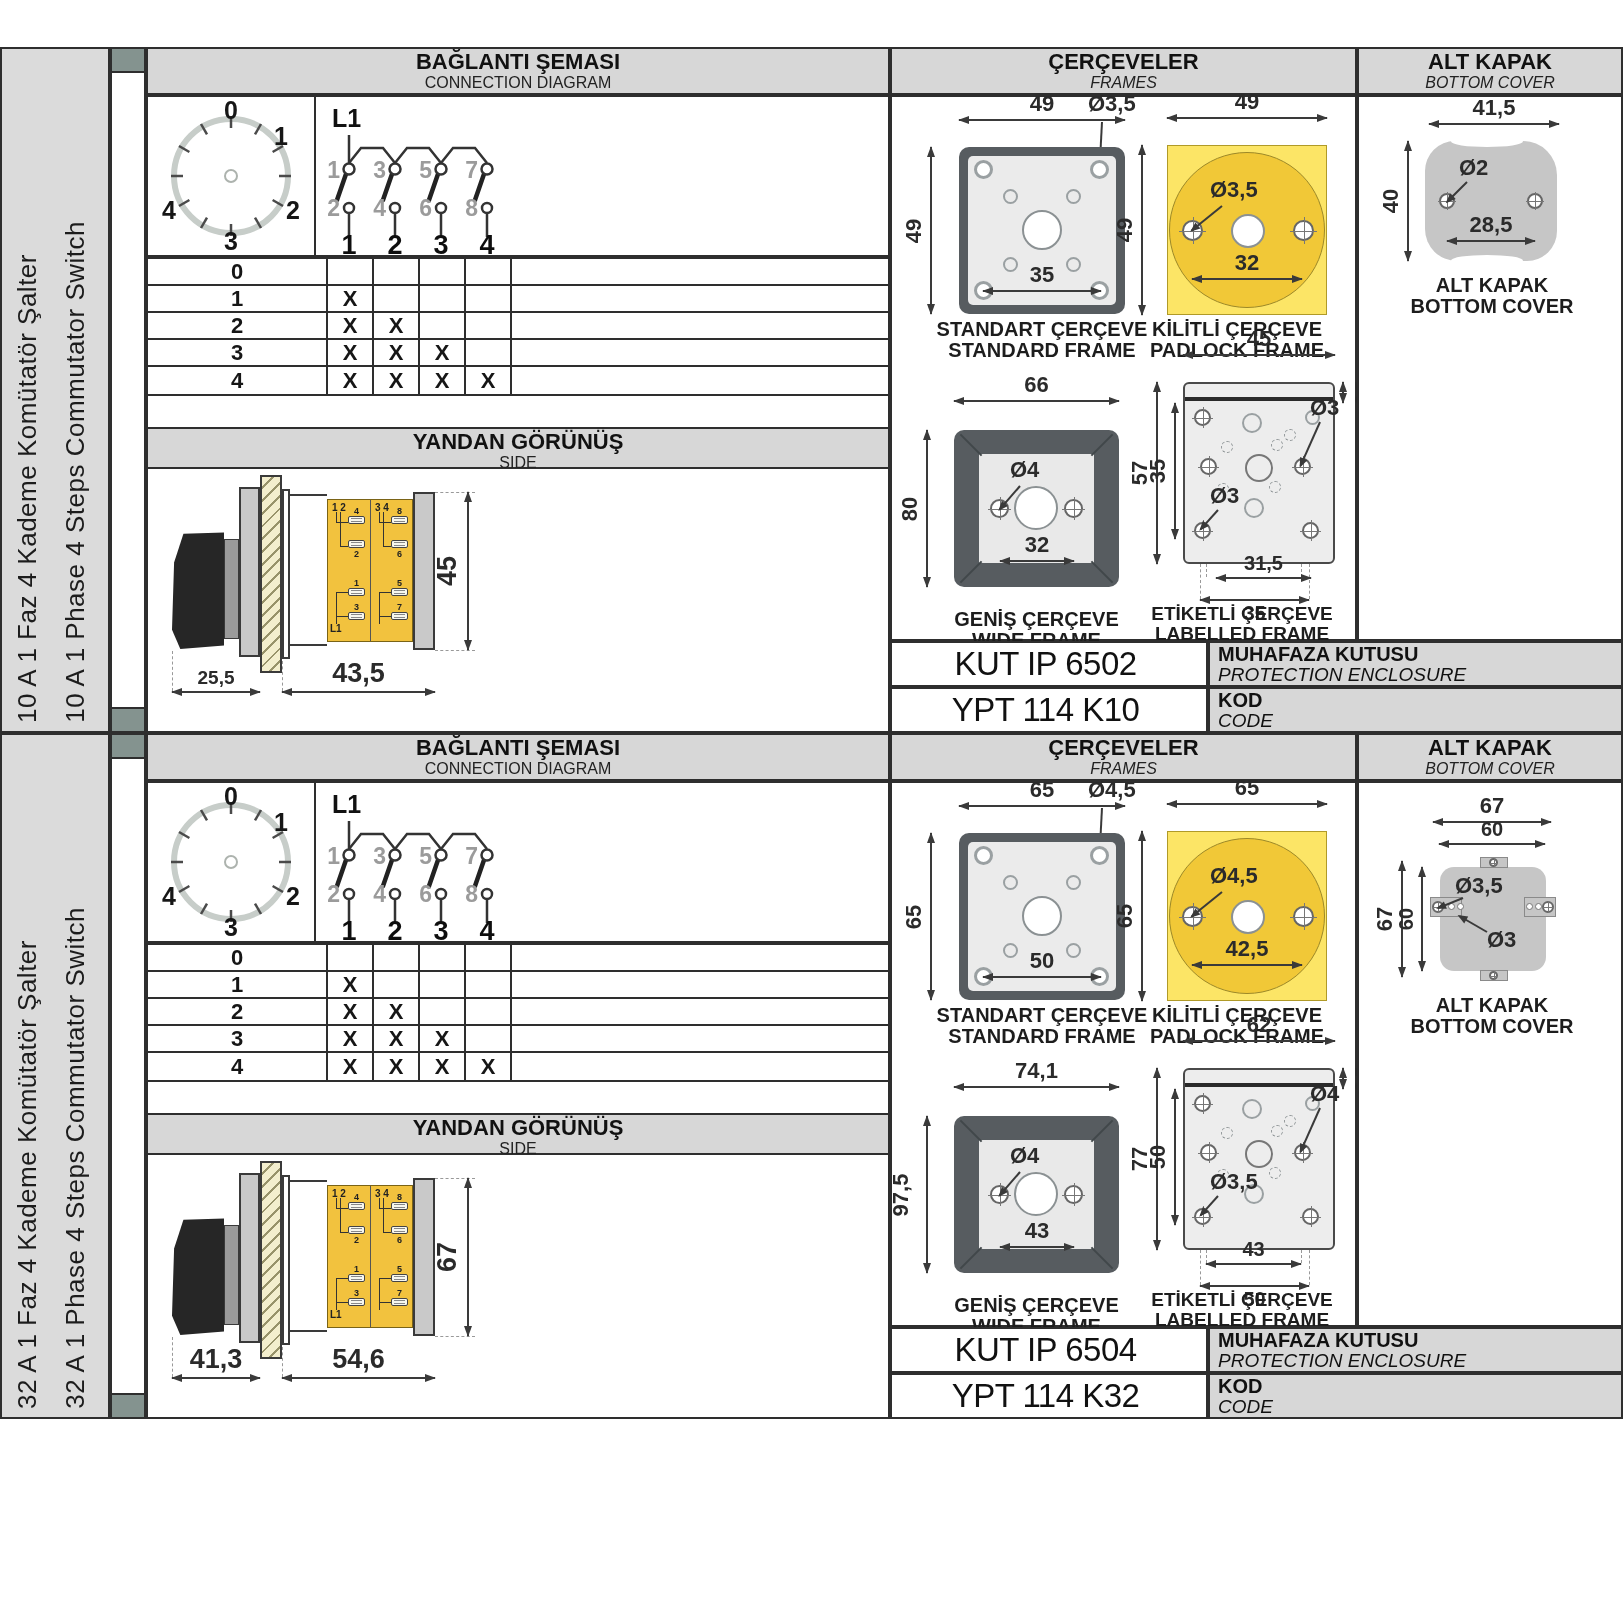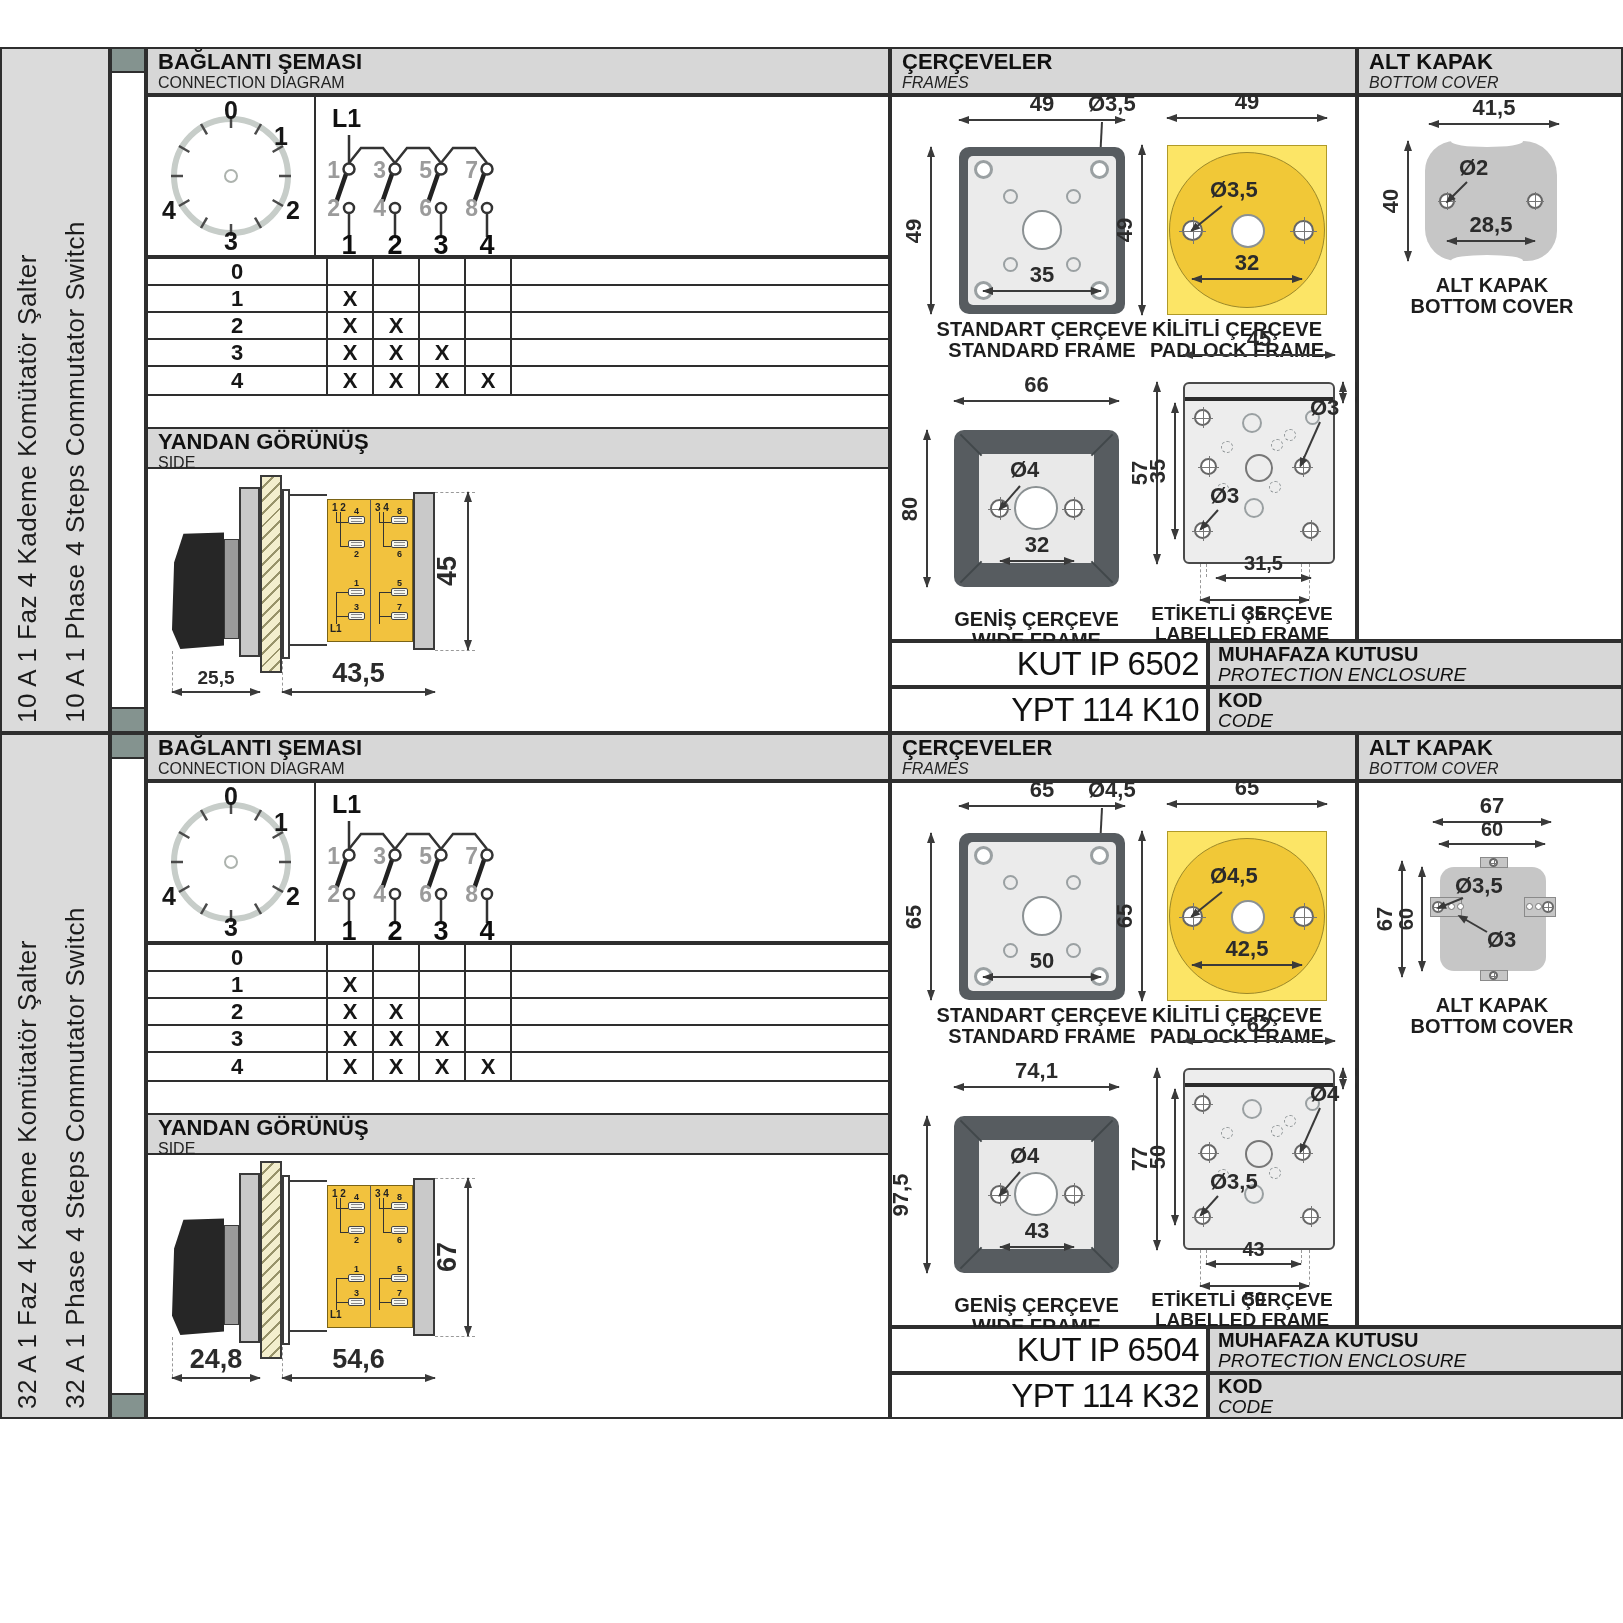--- a/index.html
+++ b/index.html
@@ -12,7 +12,7 @@
   .vlabel { position:absolute; bottom:8px; writing-mode:vertical-rl; transform:rotate(180deg); font-size:26px; color:#1c1c1c; white-space:nowrap; letter-spacing:.5px; }
   .binder { position:absolute; left:110px; top:0; width:36px; height:686px; background:#fff; border-left:2px solid #2e2e2e; border-right:2px solid #2e2e2e; }
   .bsq { position:absolute; left:-2px; width:36px; height:26px; background:#84938f; border:2px solid #2e2e2e; }
-  .hdr { position:absolute; background:#d7d7d7; border:2px solid #2e2e2e; text-align:left; padding:1px 10px; }
+  .hdr { position:absolute; background:#d7d7d7; border:2px solid #2e2e2e; text-align:center; padding:1px 10px; }
   .hdr .tr { font-weight:bold; font-size:22px; line-height:23px; color:#111; }
   .hdr .en { font-size:16px; line-height:20px; color:#222; }
   .it { font-style:italic; }

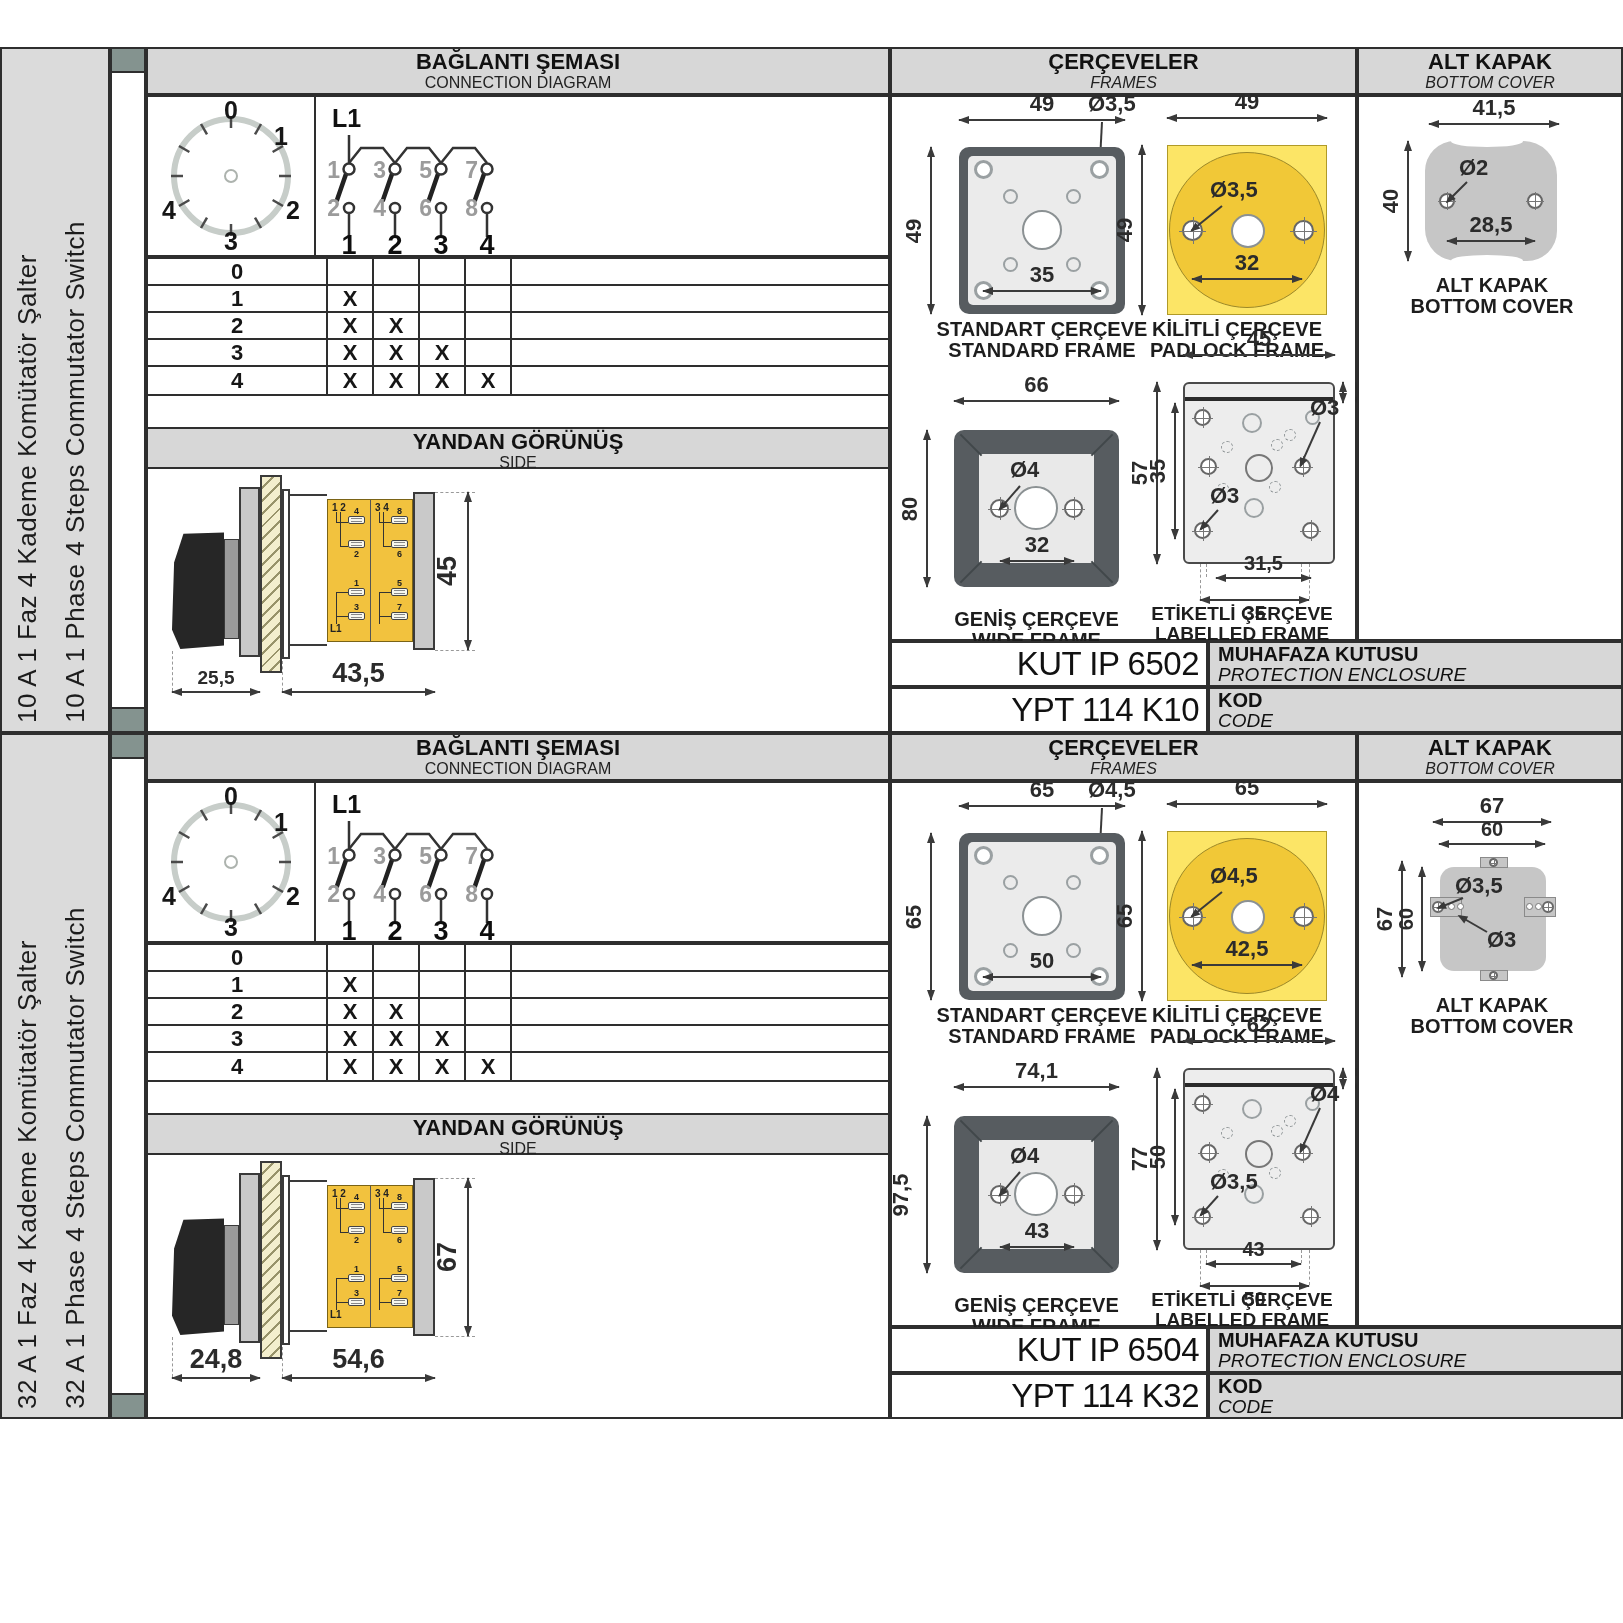--- a/index.html
+++ b/index.html
@@ -49,7 +49,7 @@
   .wl { position:absolute; border-left:1px solid #333; border-bottom:1px solid #333; }
   .wl2 { position:absolute; border-left:1px solid #333; border-top:1px solid #333; }
   .diag { position:absolute; width:30px; border-top:2px solid #41474a; }
-  .codeval { position:absolute; background:#fff; border:2px solid #2e2e2e; text-align:right; font-size:33px; font-weight:500; letter-spacing:-.5px; color:#111; padding-right:7px; line-height:41px; }
+  .codeval { position:absolute; background:#fff; border:2px solid #2e2e2e; text-align:center; font-size:33px; font-weight:500; letter-spacing:-.5px; color:#111; padding-right:7px; line-height:41px; }
   .codelab { position:absolute; background:#d7d7d7; border:2px solid #2e2e2e; padding:0 8px; color:#111; }
   .codelab .tr { font-weight:bold; font-size:20px; line-height:22px; }
   .codelab .en { font-style:italic; font-size:19px; line-height:19px; }

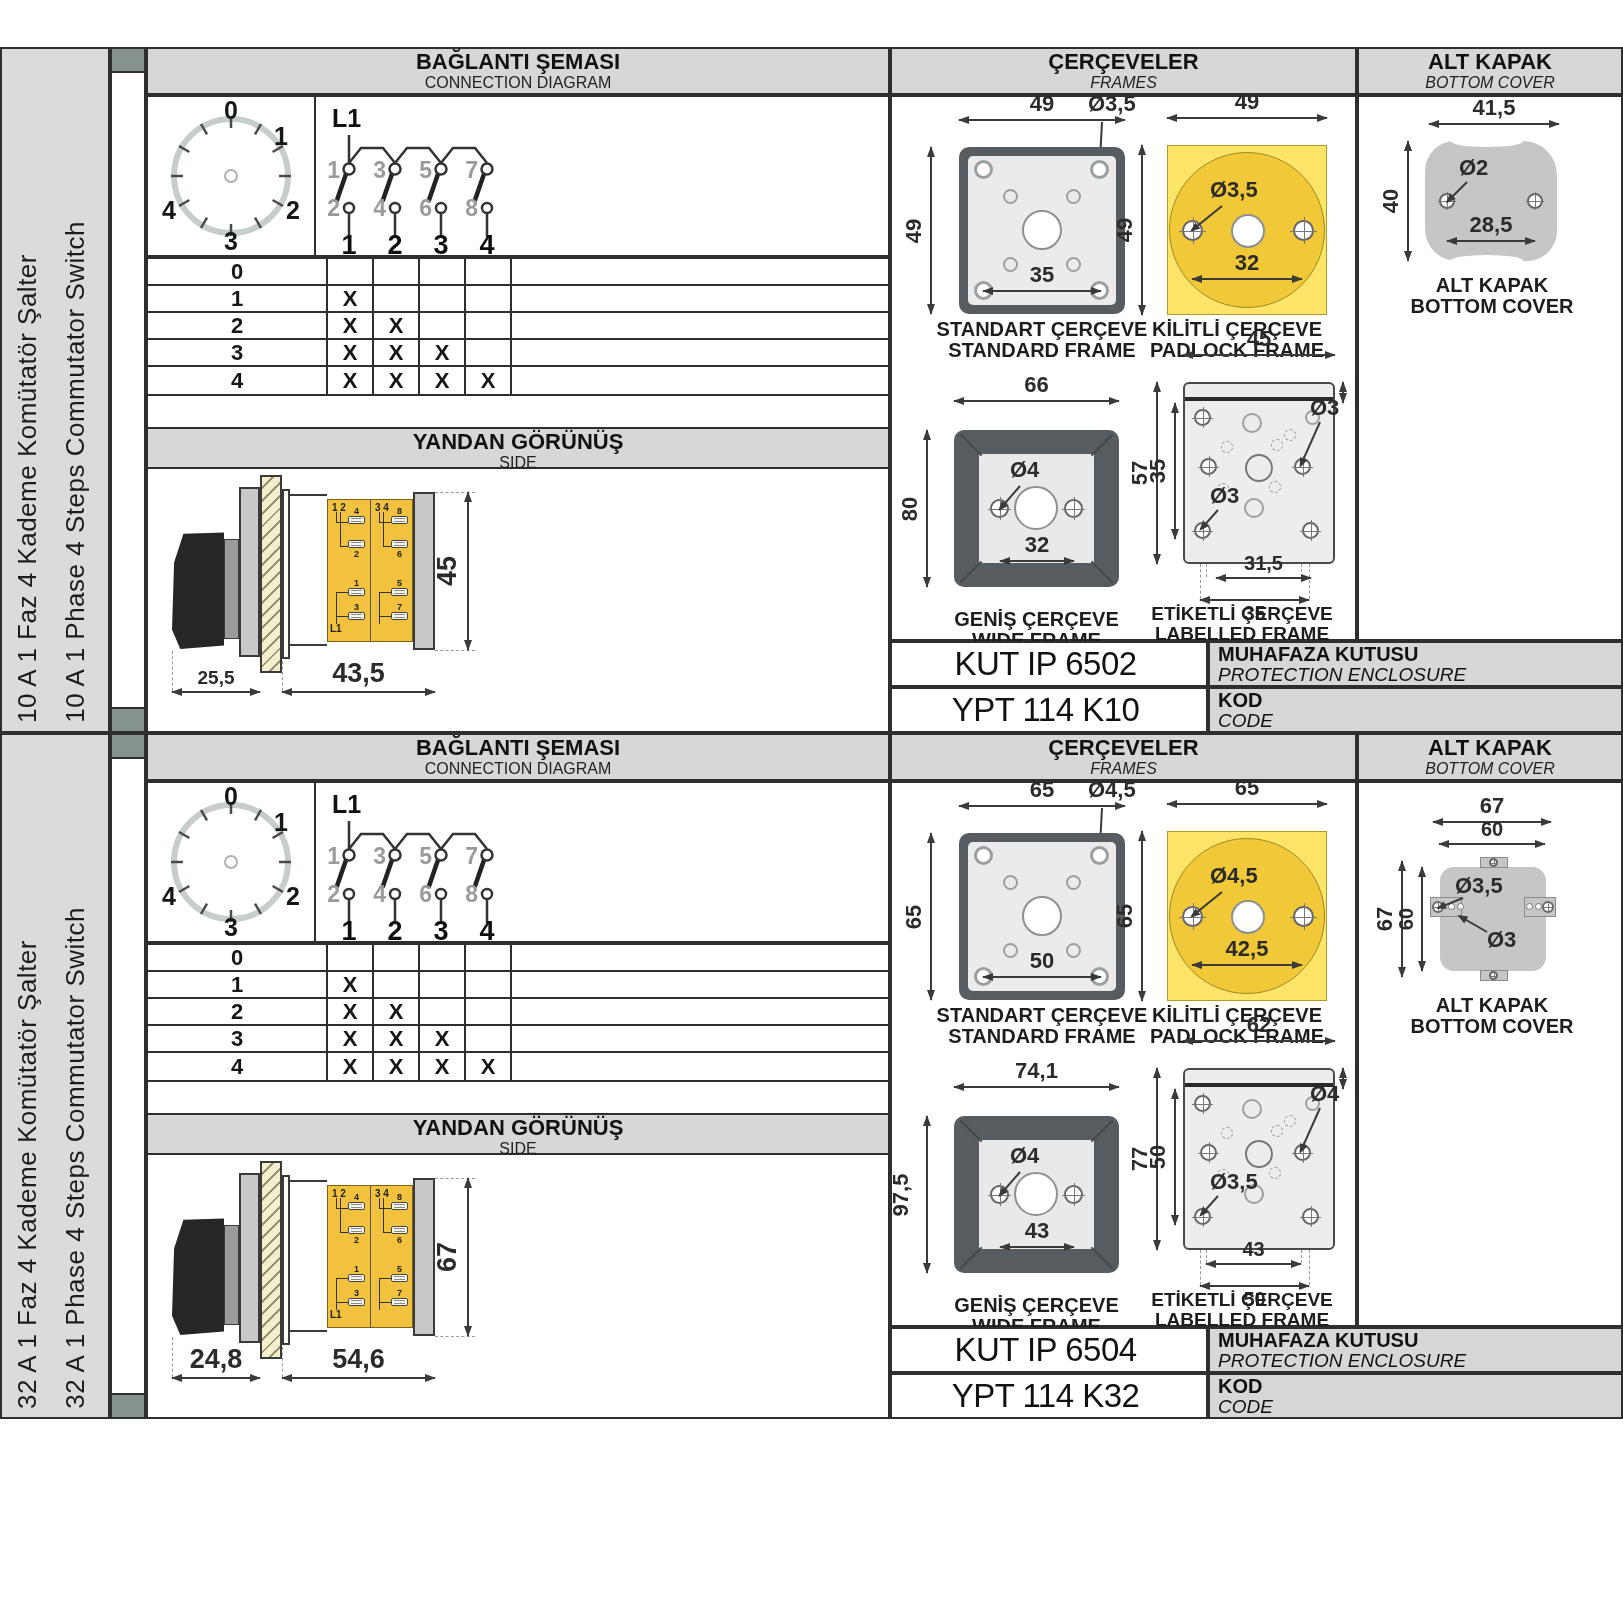--- a/index.html
+++ b/index.html
@@ -559,7 +559,7 @@
     <div class="extv" style="left:26px;top:182px;width:0;height:40px"></div>
     <div class="extv" style="left:136px;top:192px;height:30px"></div>
     <div class="dimh" style="left:26px;top:222px;width:88px">
-          <span style="font-size:27px">24,8</span>
+          <span style="font-size:27px">41,3</span>
         </div>
     <div class="dimh" style="left:136px;top:222px;width:153px">
           <span style="font-size:27px">54,6</span>

